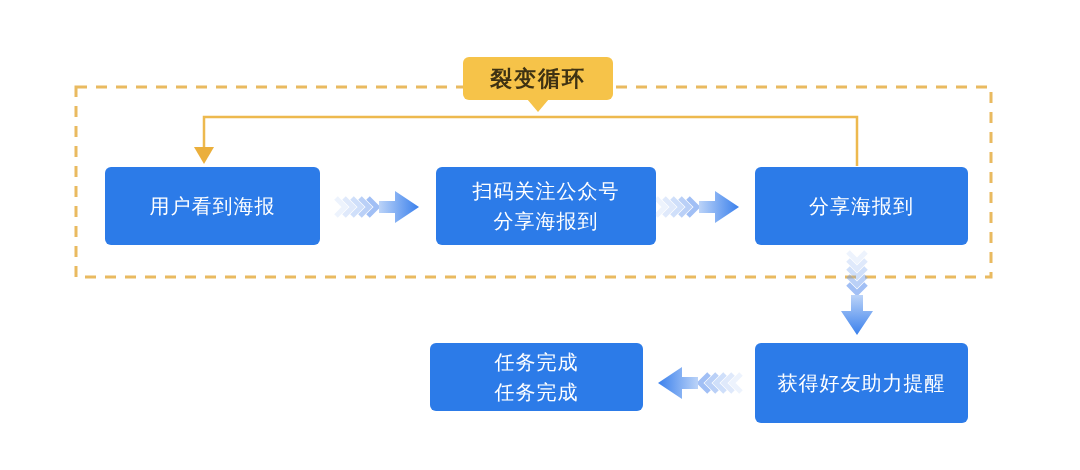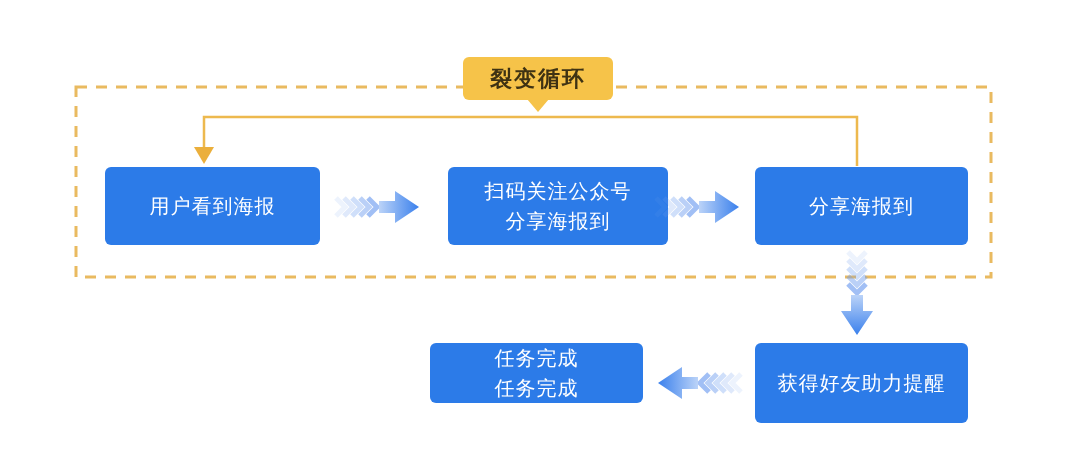--- a/index.html
+++ b/index.html
@@ -29,7 +29,7 @@
     color:var(--step_text); font-size:20px; line-height:30px; font-weight:500; letter-spacing:1px;
   }
   #step1 { left:105px; top:167px; width:215px; height:78px;align-items:center; }
-  #step2 { left:448px; top:167px; width:220px; height:78px; }
+  #step2 { left:436px; top:167px; width:220px; height:78px; }
   #step3 { left:755px; top:167px; width:213px; height:78px;text-align:center; }
   #step4 { left:755px; top:343px; width:213px; height:80px; }
   #step5 { left:430px; top:343px; width:213px; height:60px; }

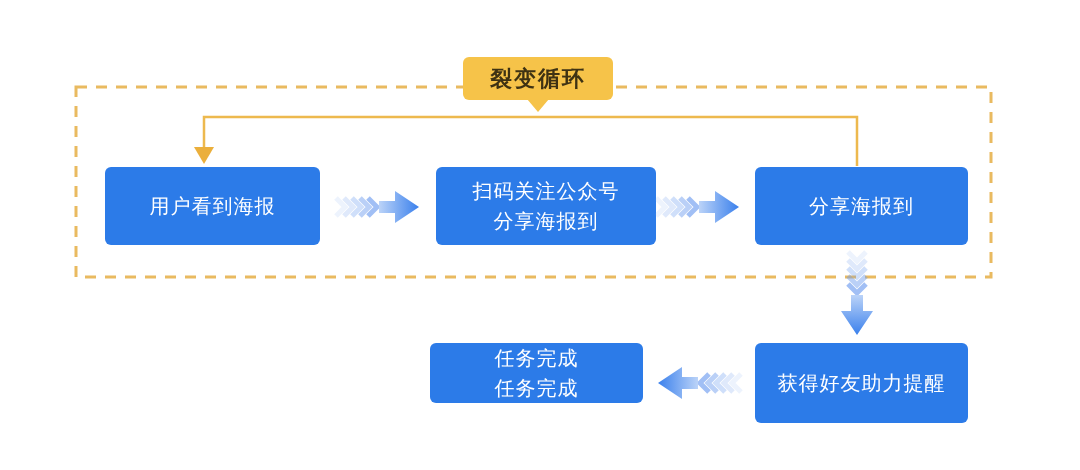--- a/index.html
+++ b/index.html
@@ -32,7 +32,7 @@
   #step2 { left:436px; top:167px; width:220px; height:78px; }
   #step3 { left:755px; top:167px; width:213px; height:78px;text-align:center; }
   #step4 { left:755px; top:343px; width:213px; height:80px; }
-  #step5 { left:430px; top:343px; width:213px; height:60px; }
+  #step5 { left:430px; top:343px; width:213px; height:68px; }
   .flow-arrow { position:absolute; width:90px; height:40px; z-index:3; }
   #arrow1 { left:333px; top:187px; }
   #arrow2 { left:653px; top:187px; }

